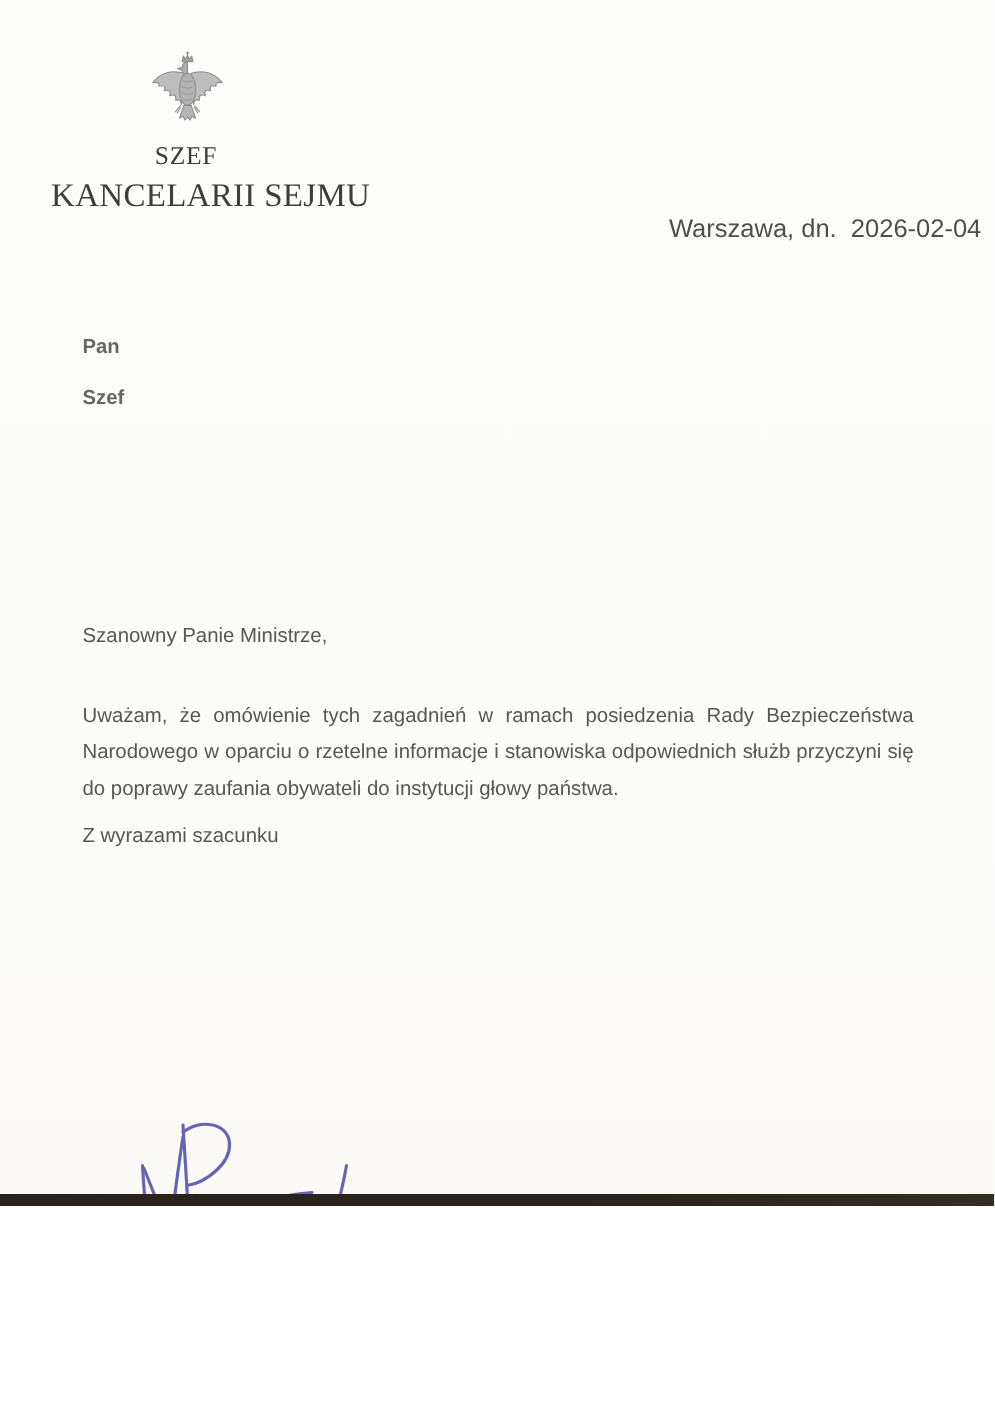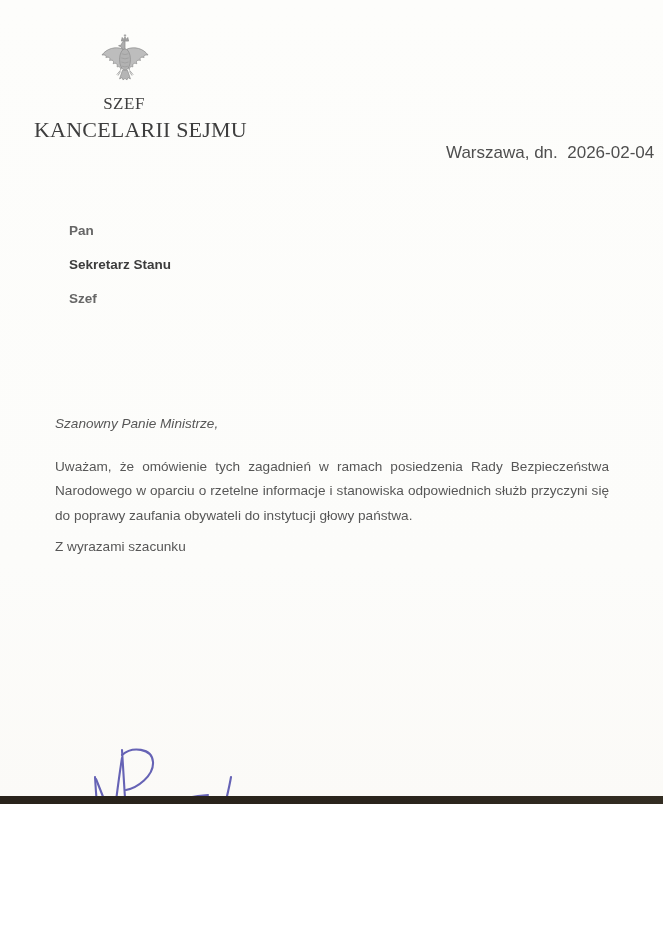--- a/index.html
+++ b/index.html
@@ -30,7 +30,7 @@
   }
 
   
-  .recipient { position: absolute; left: 69px; top: 221px; }
+  .recipient { position: absolute; left: 55px; top: 221px; }
   .recipient div {
     font-size: 13.5px; font-weight: 700; color: #666666;
     height: 34px; line-height: 20px;

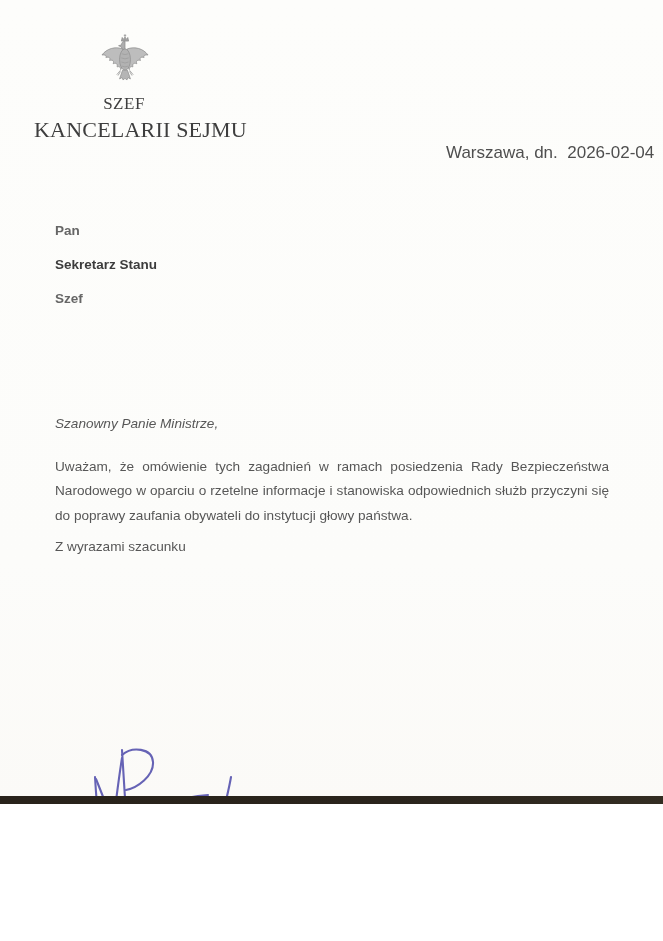--- a/index.html
+++ b/index.html
@@ -93,7 +93,6 @@
 
   <div class="recipient">
     <div>Pan</div>
-    <div class="dark">Sekretarz Stanu</div>
     <div>Szef</div>
   </div>
 

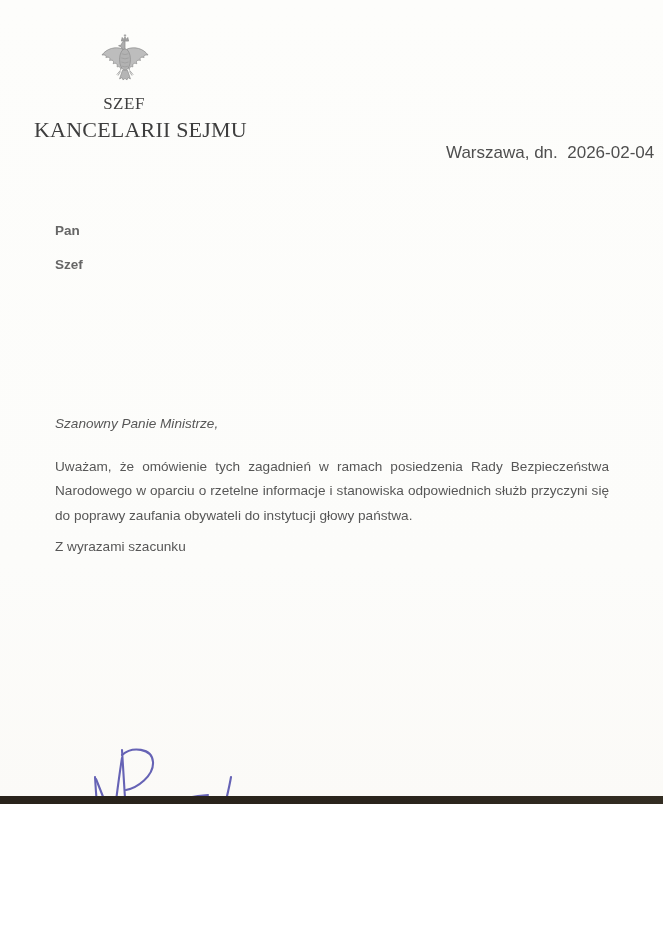--- a/index.html
+++ b/index.html
@@ -42,7 +42,7 @@
     position: absolute; left: 55px; top: 412px; width: 554px;
     font-size: 13.6px; line-height: 24.5px; color: #575757;
   }
-  .salutation { margin: 0 0 18px 0; font-style: italic; }
+  .salutation { margin: 0 0 28px 0; }
   .para { margin: 0 0 7px 0; text-align: justify; }
   .closing { margin: 6px 0 0 0; }
 

